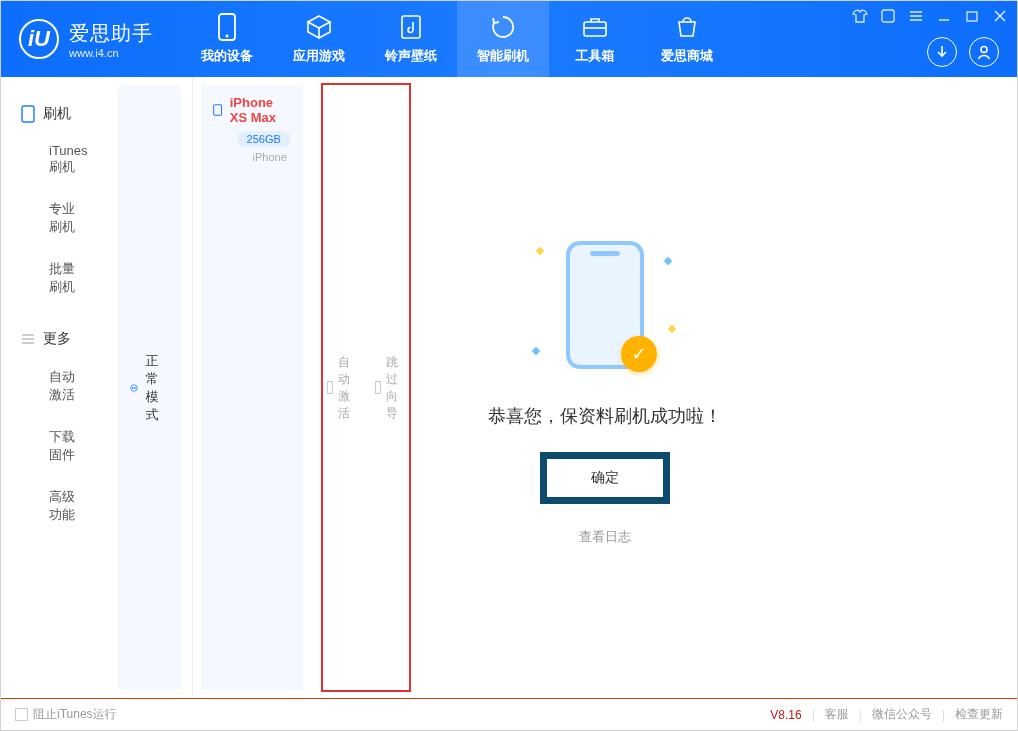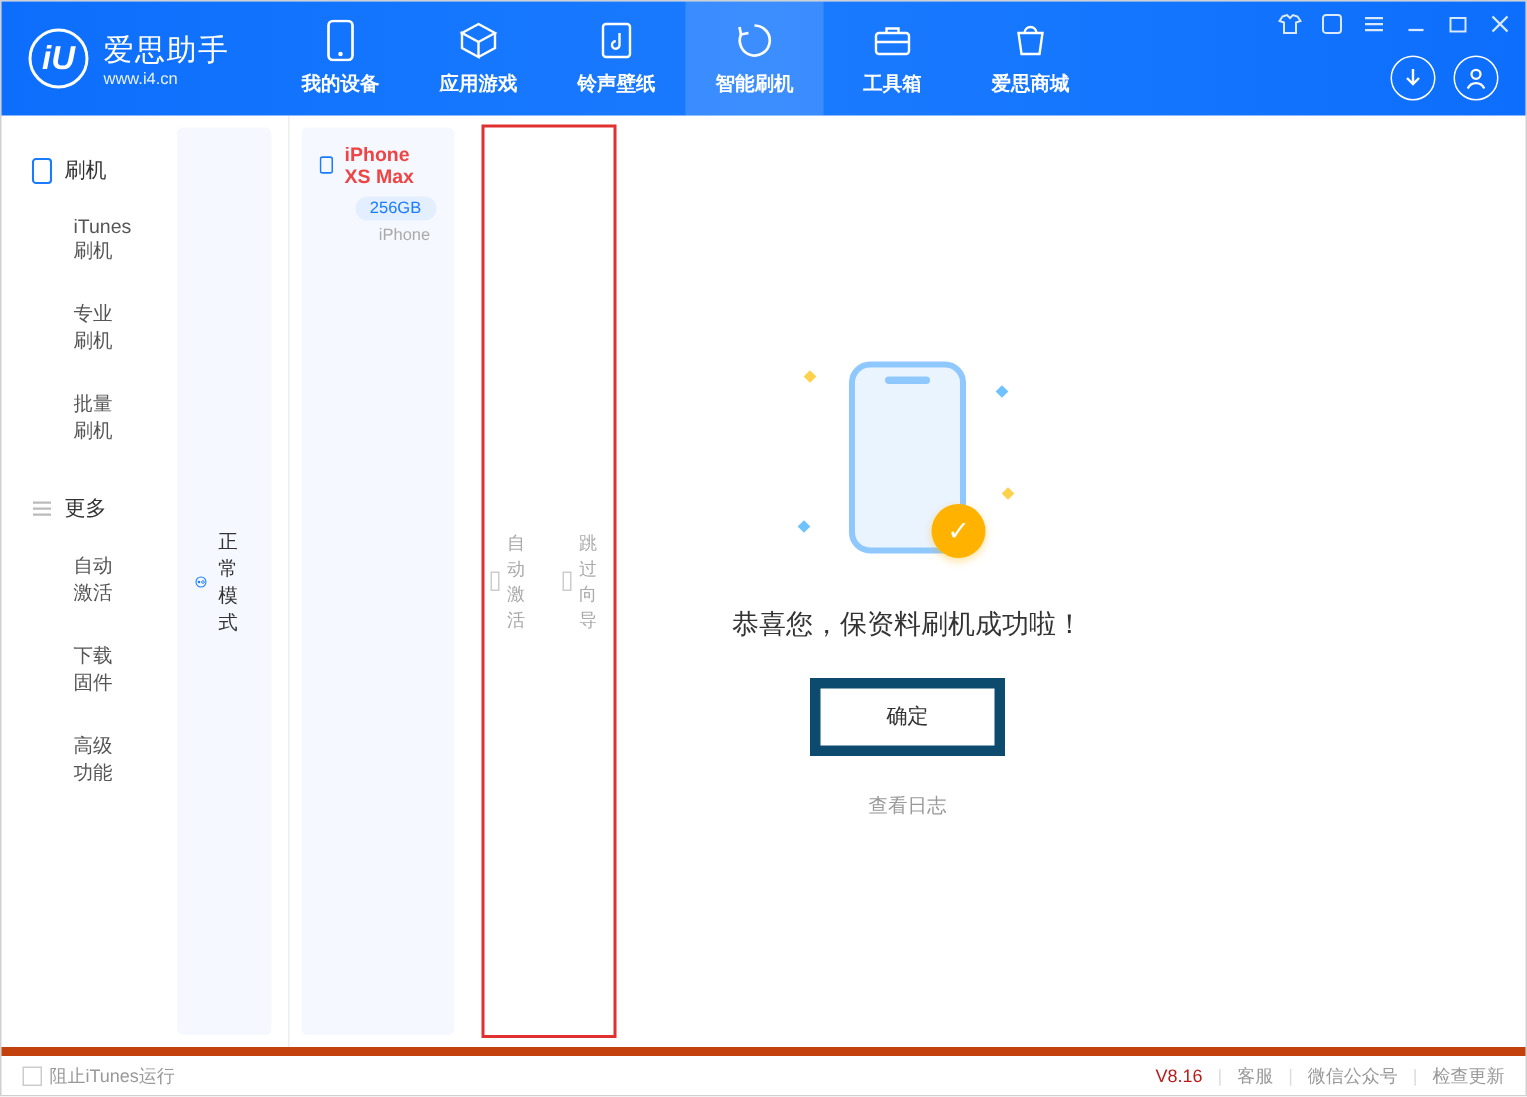--- a/index.html
+++ b/index.html
@@ -42,7 +42,7 @@
 .success-title { font-size: 18px; color: #333; }
 .ok-btn { border: 7px solid #0c4a6e; background: #fff; padding: 10px 44px; font-size: 14px; color: #333; cursor: pointer; }
 .log-link { color: #999; font-size: 13px; cursor: pointer; }
-.footer { height: 32px; border-top: 6px solid #c2410c; display: flex; align-items: center; padding: 0 14px; font-size: 12px; color: #999; }
+.footer { height: 32px; border-top: 1px solid #c2410c; display: flex; align-items: center; padding: 0 14px; font-size: 12px; color: #999; }
 .footer .left { display:flex; align-items:center; gap:6px; }
 .footer .right { margin-left:auto; display:flex; align-items:center; gap:10px; }
 .footer .sep { color:#ddd; }

